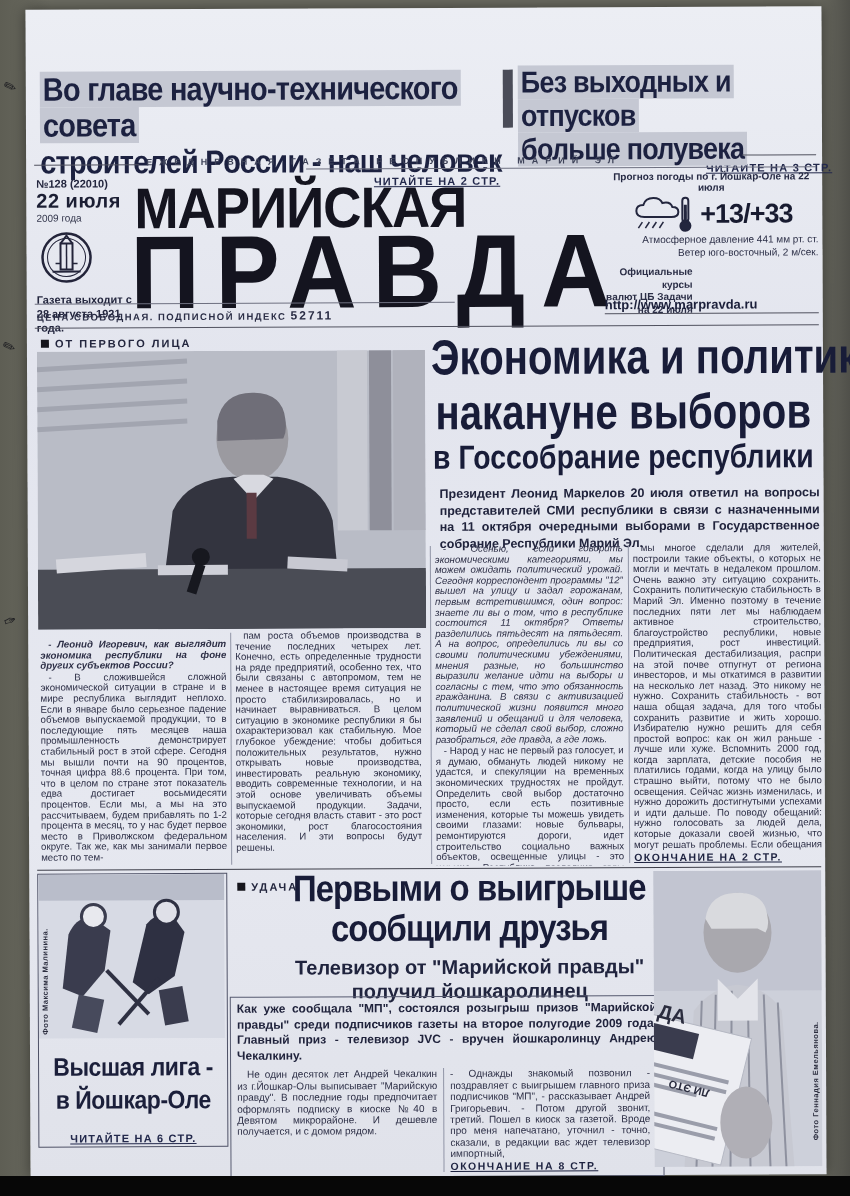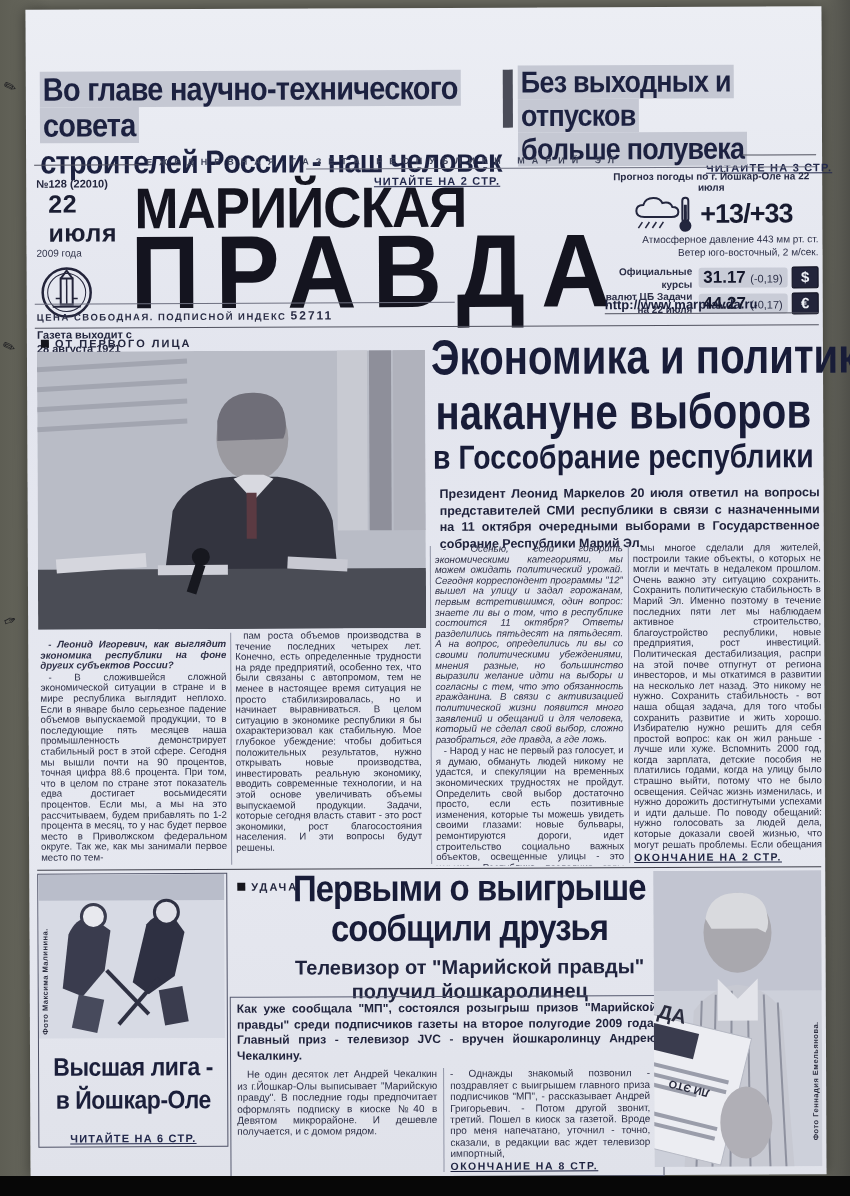--- a/index.html
+++ b/index.html
@@ -24,7 +24,7 @@
 
   
   .issue{font-size:11px;font-weight:bold;color:#23263e;}
-  .mdate{font-size:25px;font-weight:bold;color:#1b1e33;letter-spacing:0.5px;margin-left:12px;}
+  .mdate{font-size:20px;font-weight:bold;color:#1b1e33;letter-spacing:0.5px;}
   .myear{font-size:10px;color:#33364c;}
   .since{font-size:11px;font-weight:bold;color:#23263e;line-height:1.25;}
   .title-top{font-size:53px;font-weight:bold;color:#14141f;letter-spacing:-1px;white-space:nowrap;

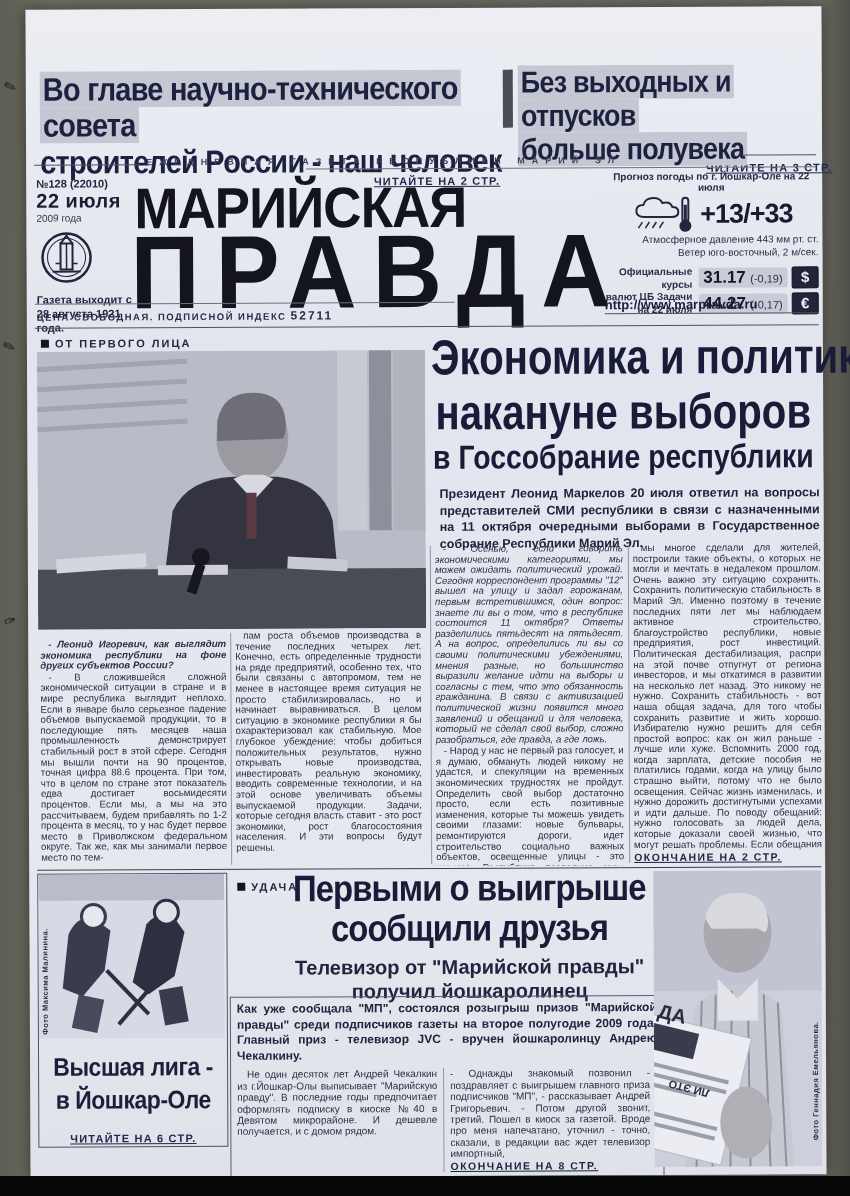--- a/index.html
+++ b/index.html
@@ -144,7 +144,7 @@
       </svg>
       <span class="w-temp">+13/+33</span>
     </div>
-    <div class="w-line">Атмосферное давление 443 мм рт. ст.</div>
+    <div class="w-line">Атмосферное давление 441 мм рт. ст.</div>
     <div class="w-line">Ветер юго-восточный, 2 м/сек.</div>
 
     <div style="display:flex;margin-top:7px;align-items:center;">

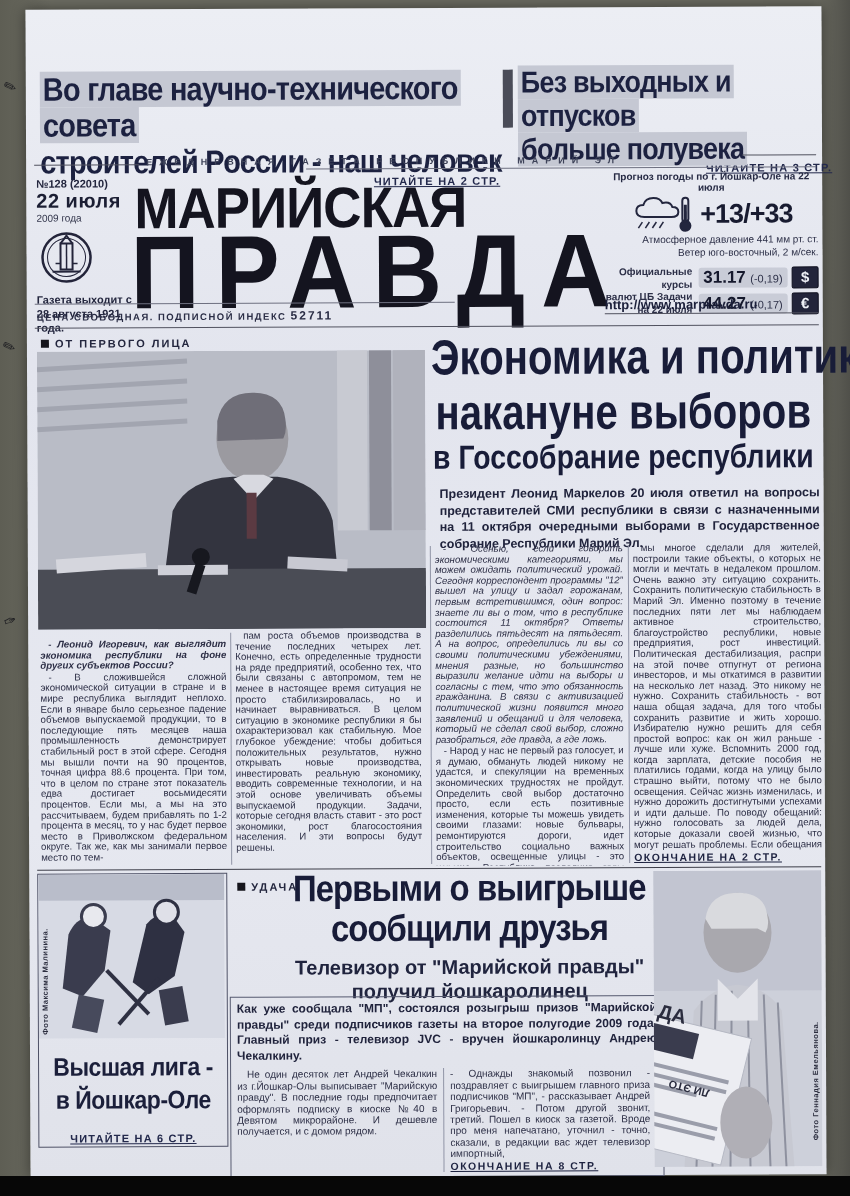--- a/index.html
+++ b/index.html
@@ -152,18 +152,6 @@
         <div>Официальные курсы</div>
         <div>валют ЦБ Задачи</div>
         <div>на 22 июля</div>
-      </div>
-      <div style="margin-left:6px;">
-        <div style="display:flex;align-items:center;gap:4px;">
-          <span class="cur-box"><span class="cur-val">31.17</span>
-          <span class="cur-chg">(-0,19)</span></span>
-          <span class="cur-badge">$</span>
-        </div>
-        <div style="display:flex;align-items:center;gap:4px;margin-top:4px;">
-          <span class="cur-box"><span class="cur-val">44.27</span>
-          <span class="cur-chg">(-0,17)</span></span>
-          <span class="cur-badge">€</span>
-        </div>
       </div>
     </div>
   </div>

